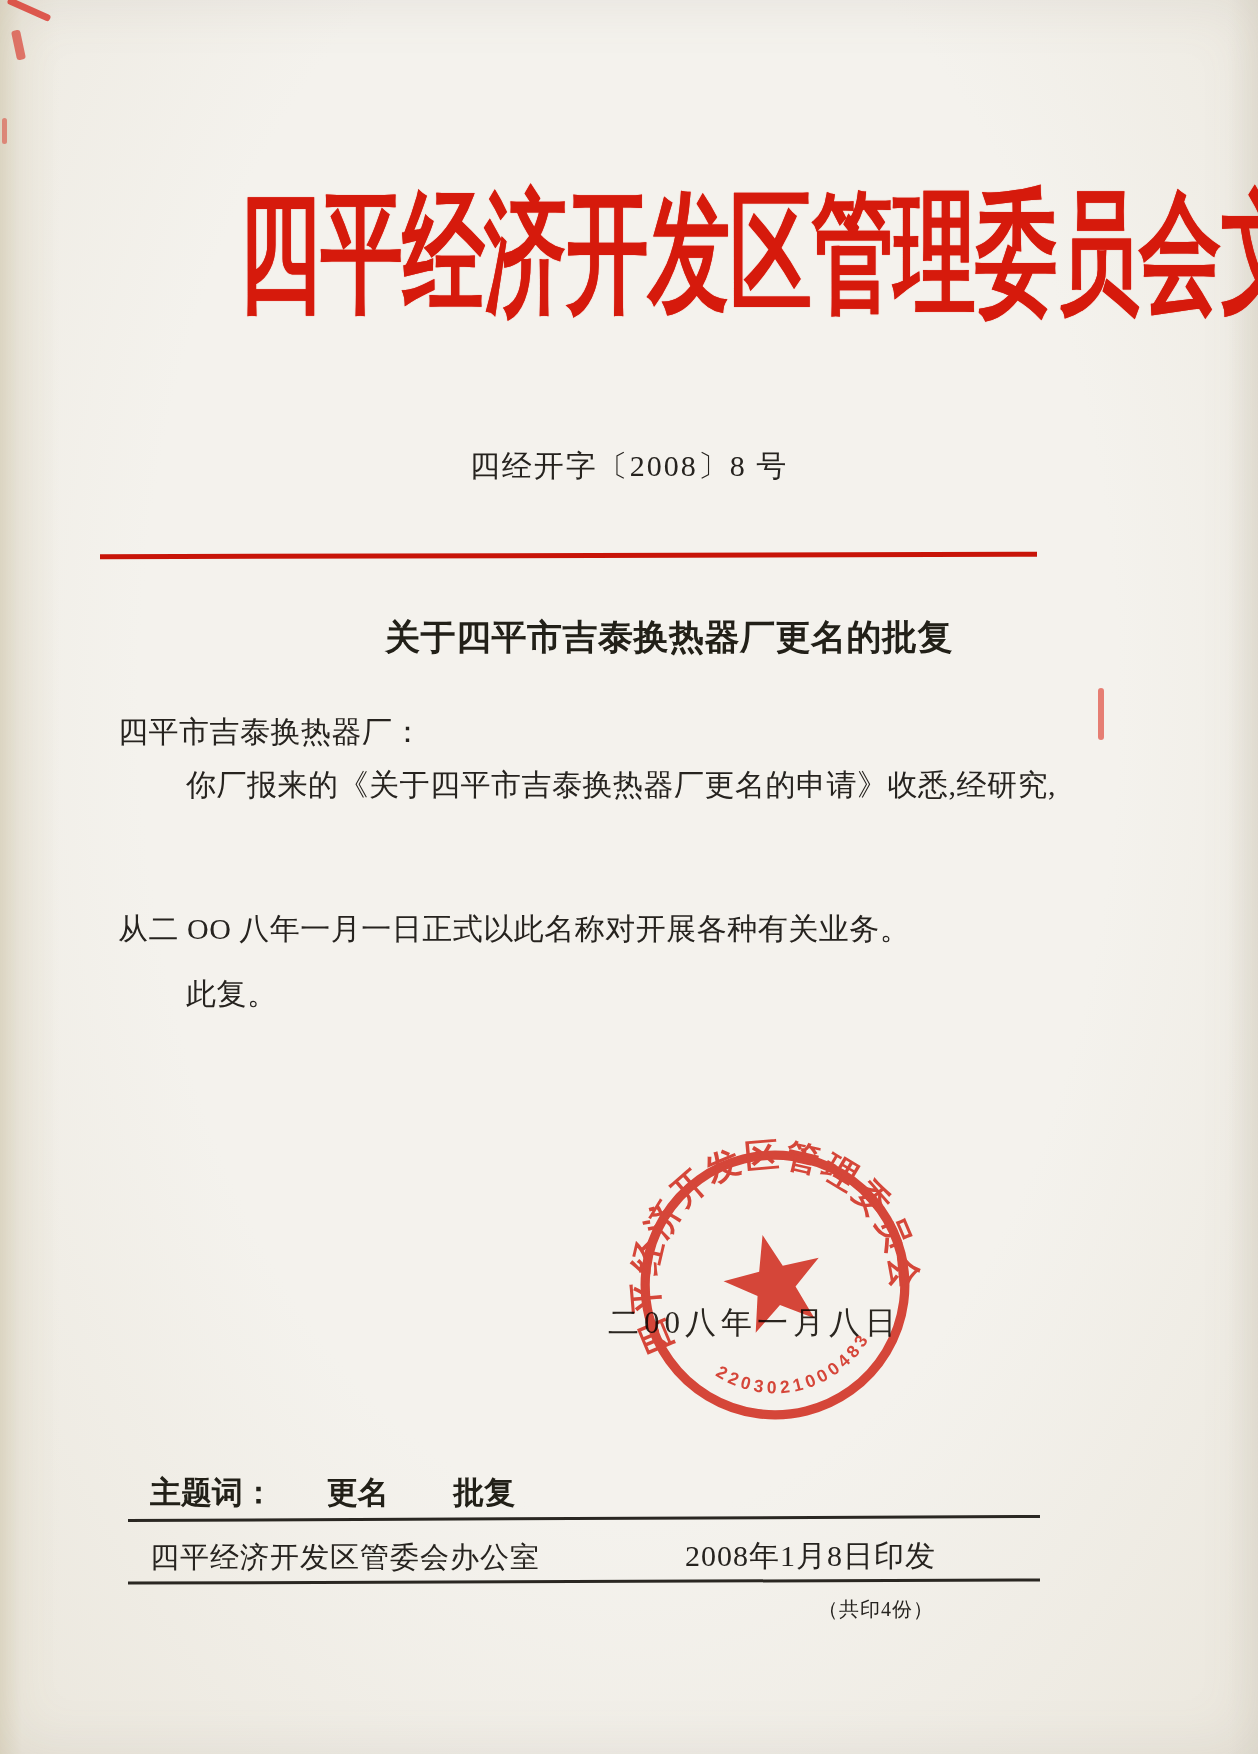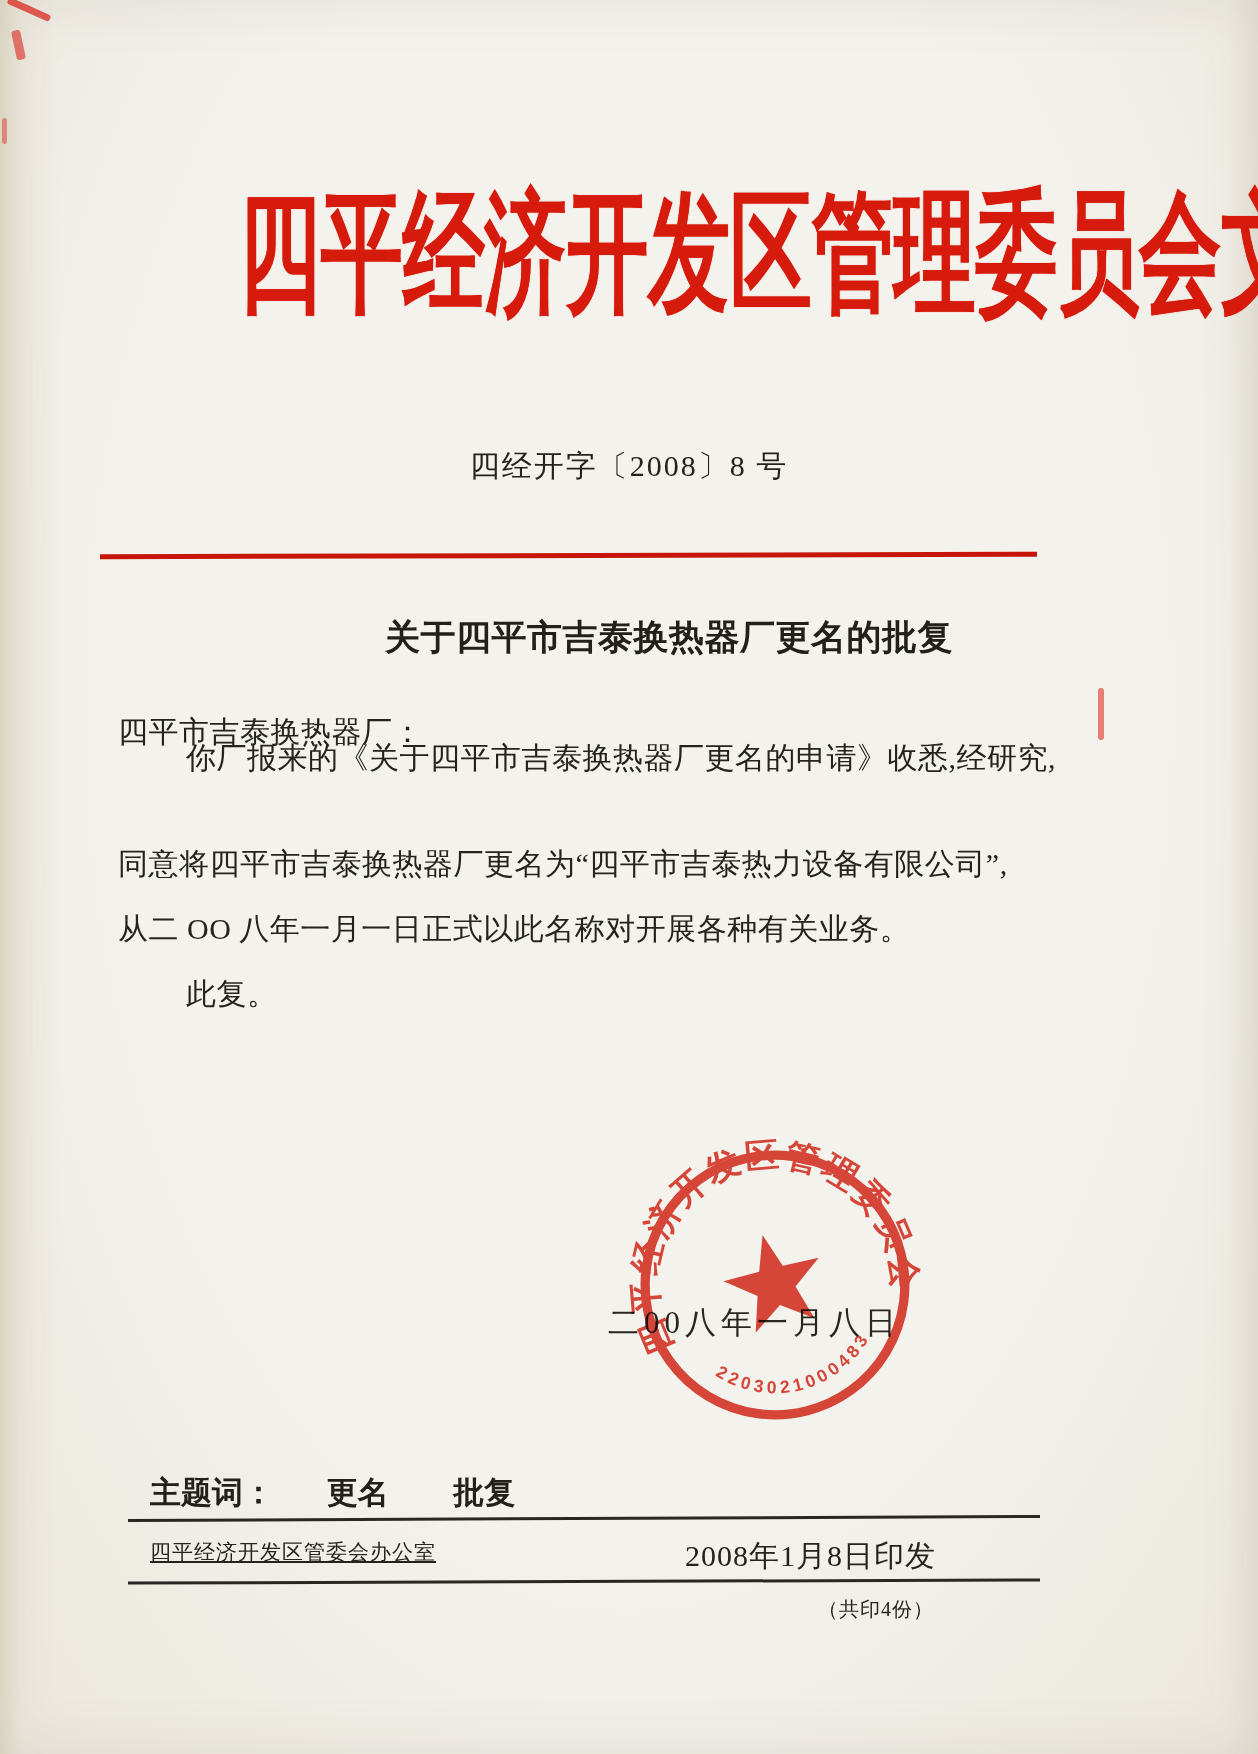--- a/index.html
+++ b/index.html
@@ -62,7 +62,7 @@
   }
   .indent{left:186px;}
   .salutation{top:714px;}
-  .line-0{top:740px;}
+  .line-0{top:767px;}
   .line-1{top:846px;}
   .line-2{top:911px;}
   .line-3{top:976px;}

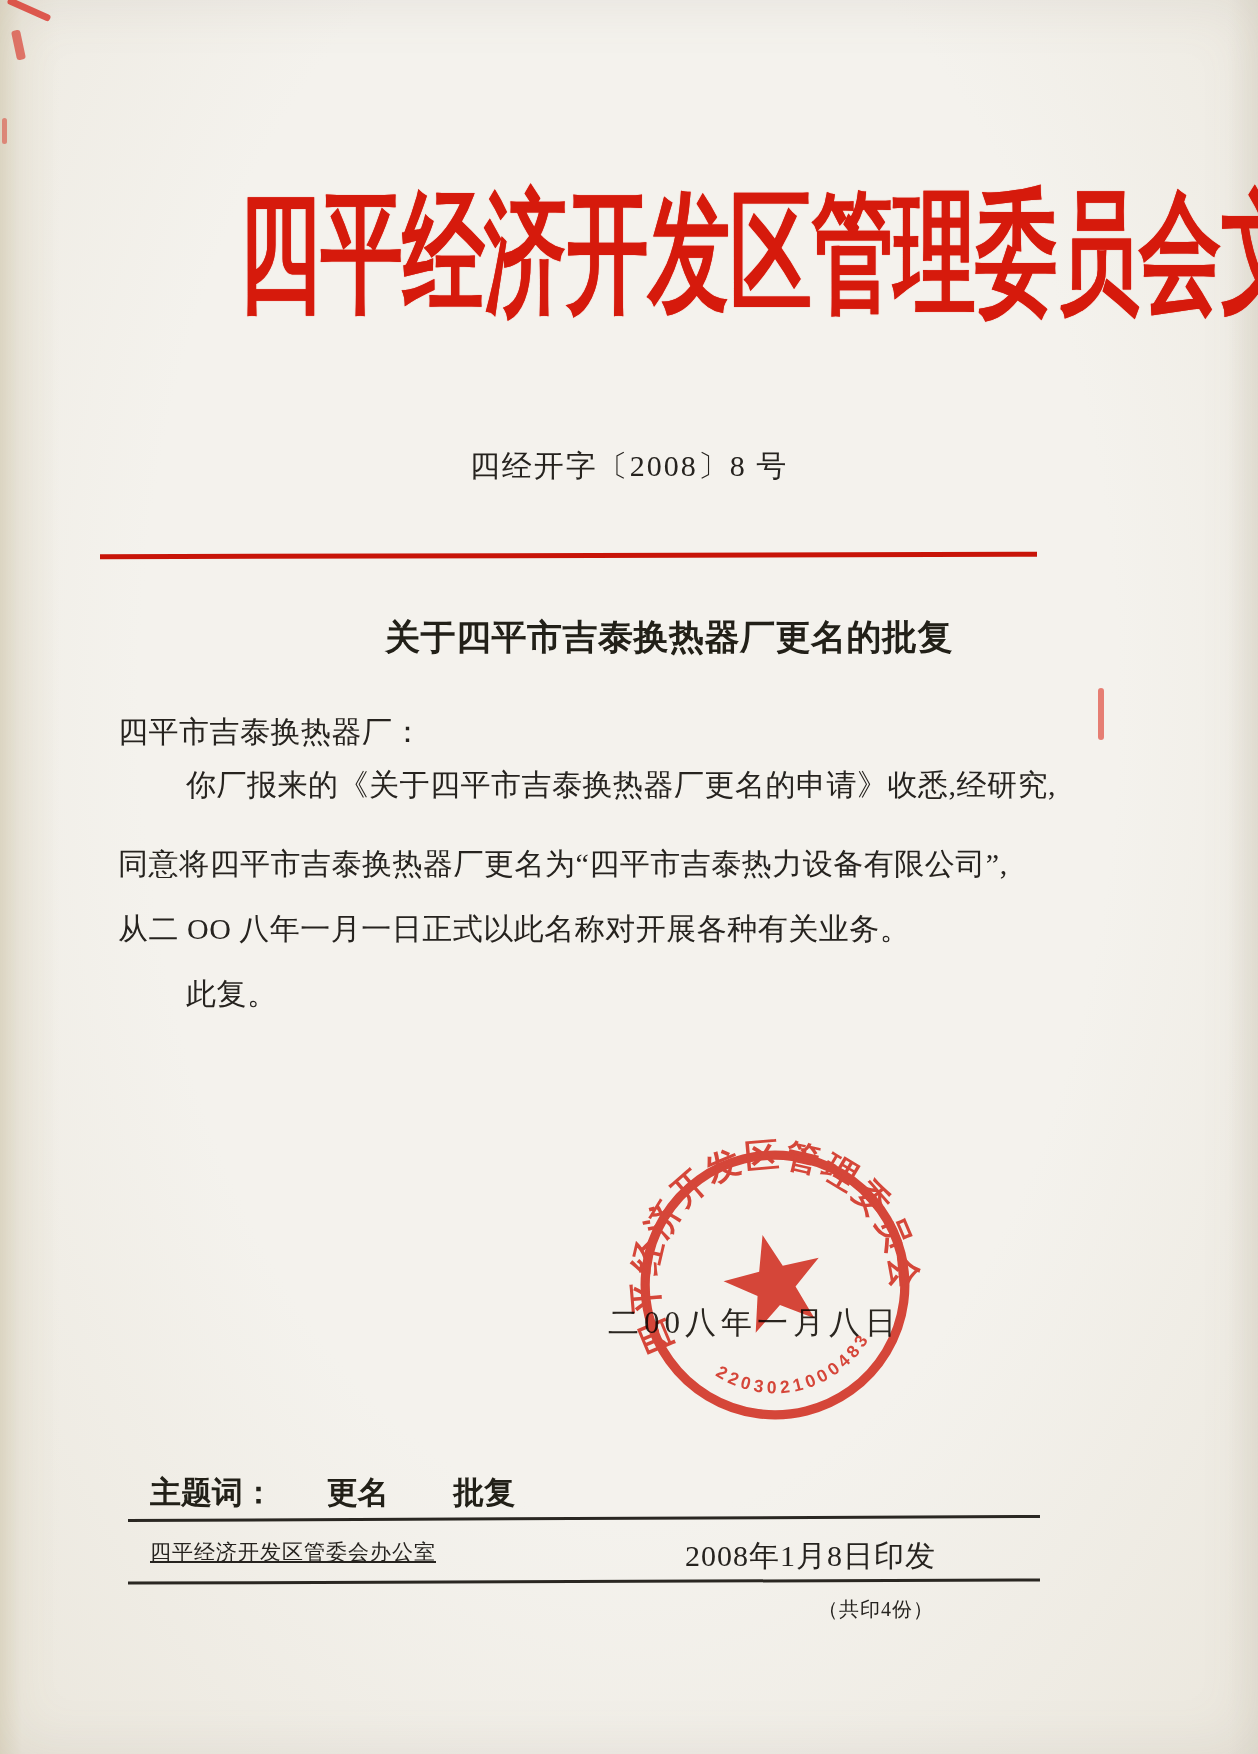--- a/index.html
+++ b/index.html
@@ -150,7 +150,6 @@
 
   <div class="abs body-line salutation">四平市吉泰换热器厂：</div>
   <div class="abs body-line indent line-0">你厂报来的《关于四平市吉泰换热器厂更名的申请》收悉,经研究,</div>
-  <div class="abs body-line line-1">同意将四平市吉泰换热器厂更名为“四平市吉泰热力设备有限公司”,</div>
   <div class="abs body-line line-2">从二 OO 八年一月一日正式以此名称对开展各种有关业务。</div>
   <div class="abs body-line indent line-3">此复。</div>
 

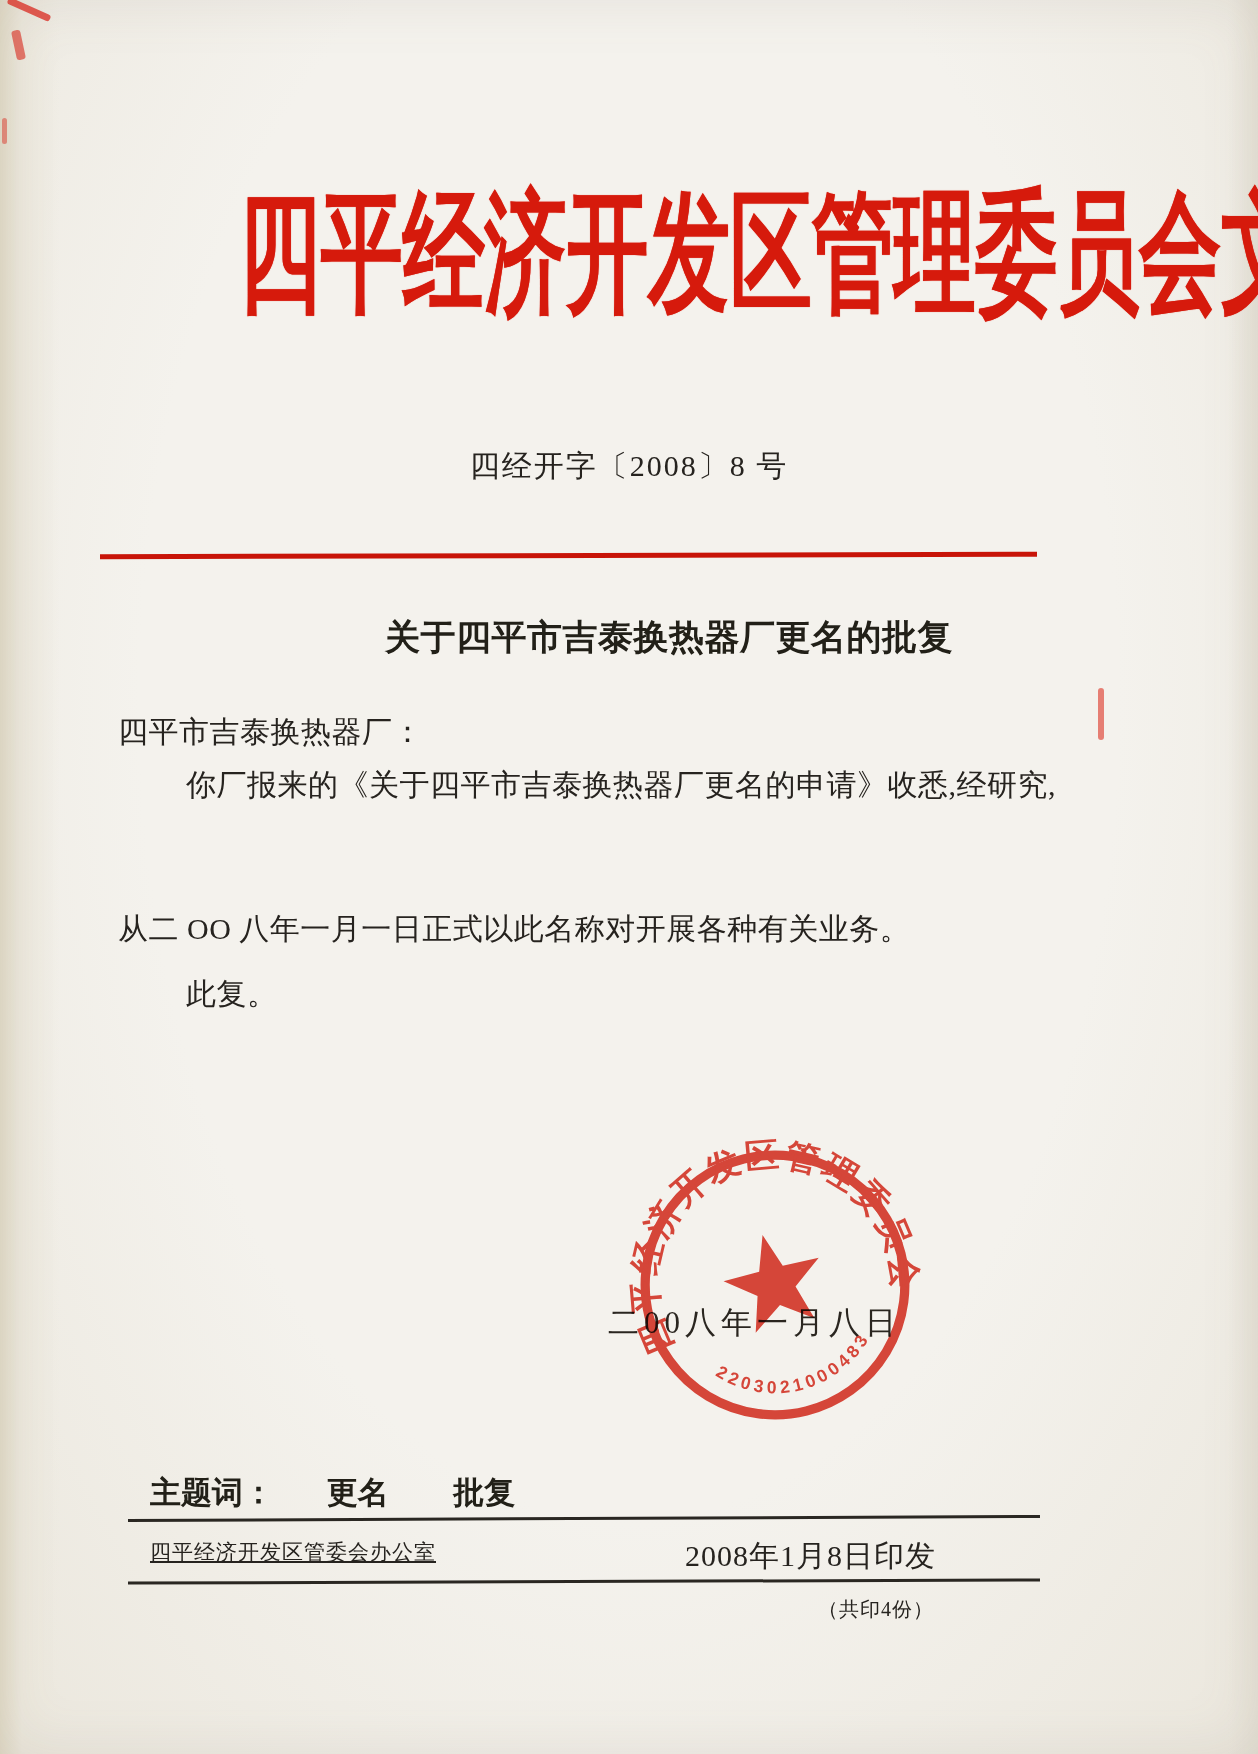--- a/index.html
+++ b/index.html
@@ -106,10 +106,9 @@
   .footer-issuer{
     top:1538px;left:150px;
     font-family:"Liberation Sans","DejaVu Sans",sans-serif;
-    font-size:21px;
+    font-size:29px;
     color:#26231f;
     letter-spacing:1px;
-    text-decoration:underline;
   }
   .footer-date{
     top:1536px;right:322px;

